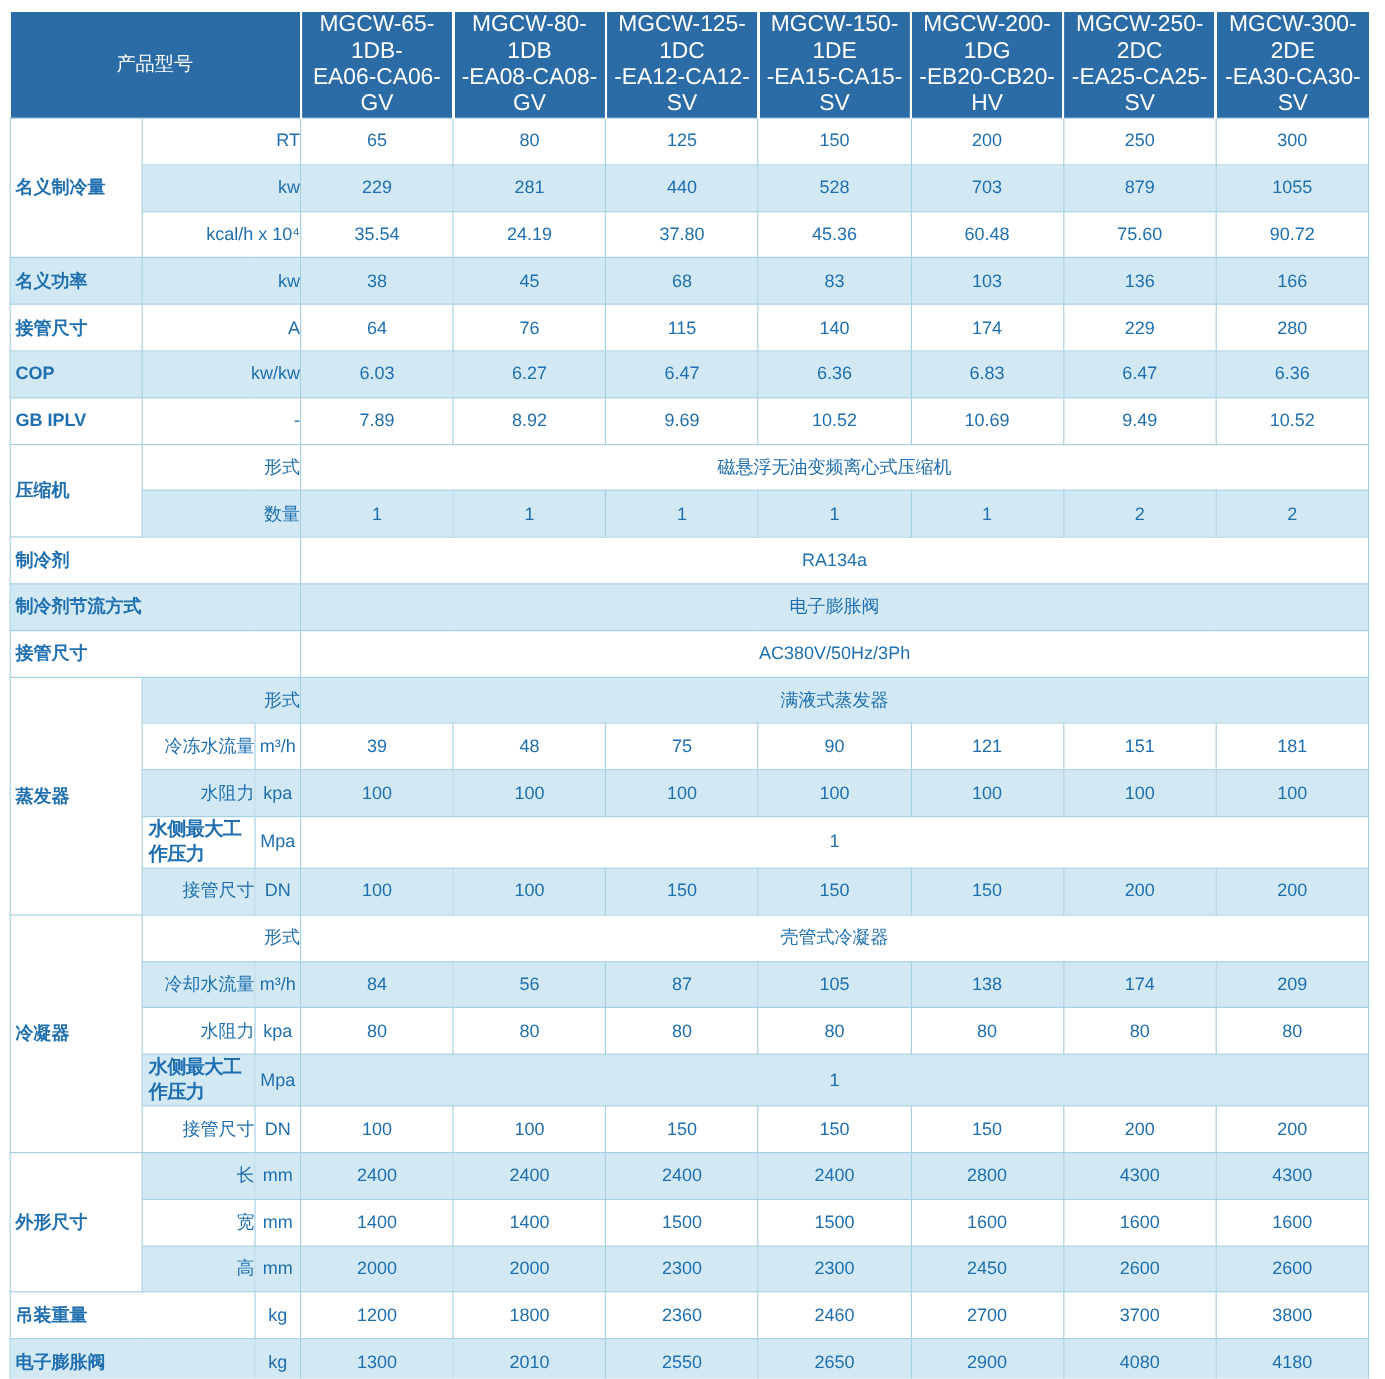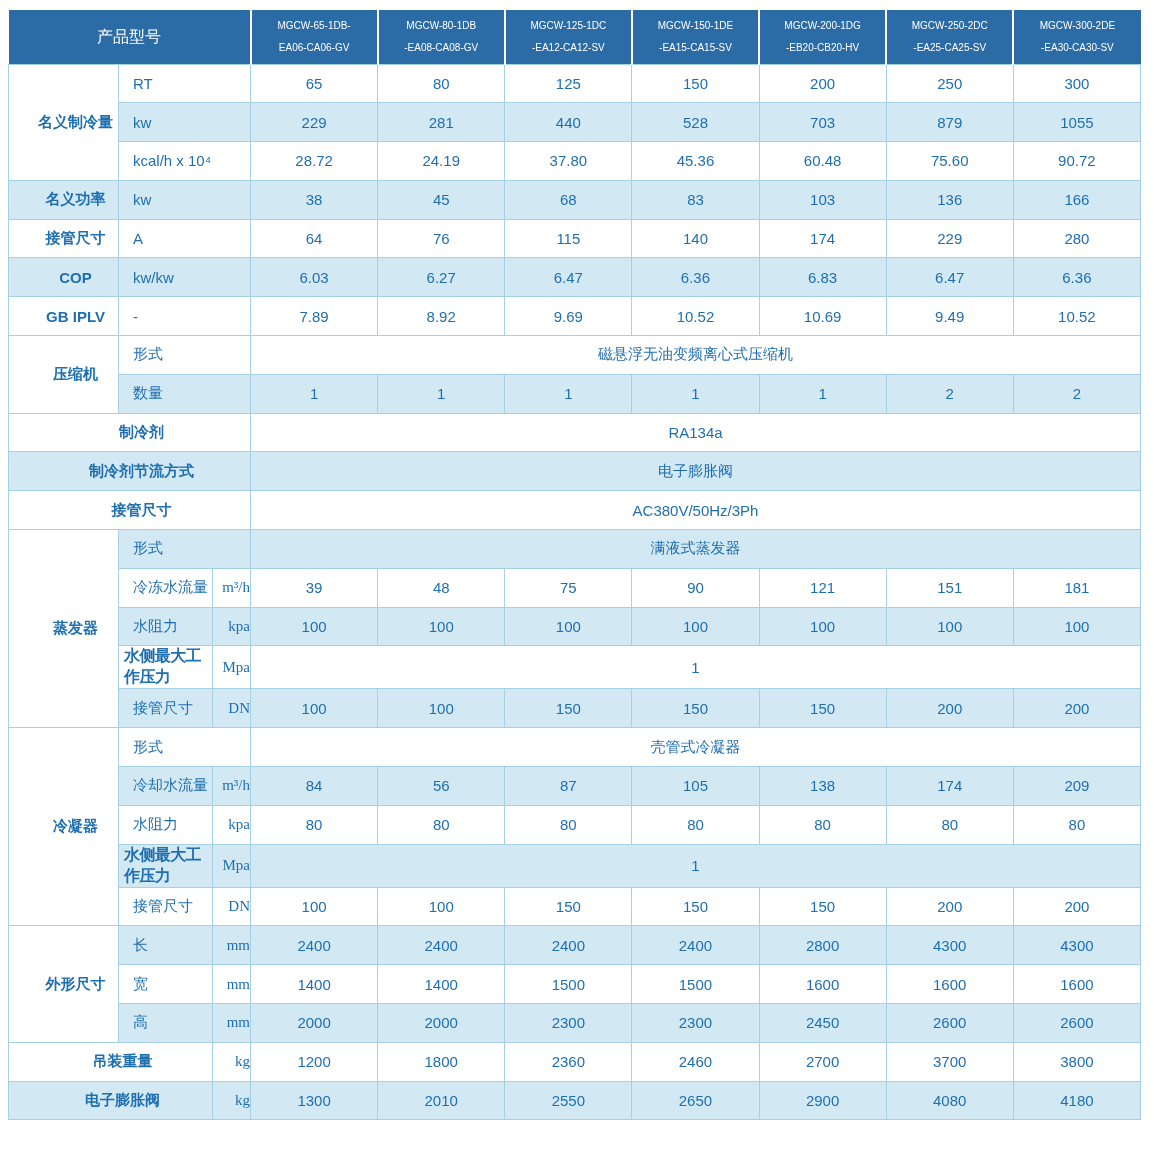--- a/index.html
+++ b/index.html
@@ -42,7 +42,7 @@
     text-align:center;
     white-space:pre-line;
     line-height:22px;
-    font-size:10px;
+    font-size:19px;
   }
   td.hd:first-child{border-left:0;font-size:16px;}
   td.w{background:var(--row_white);}

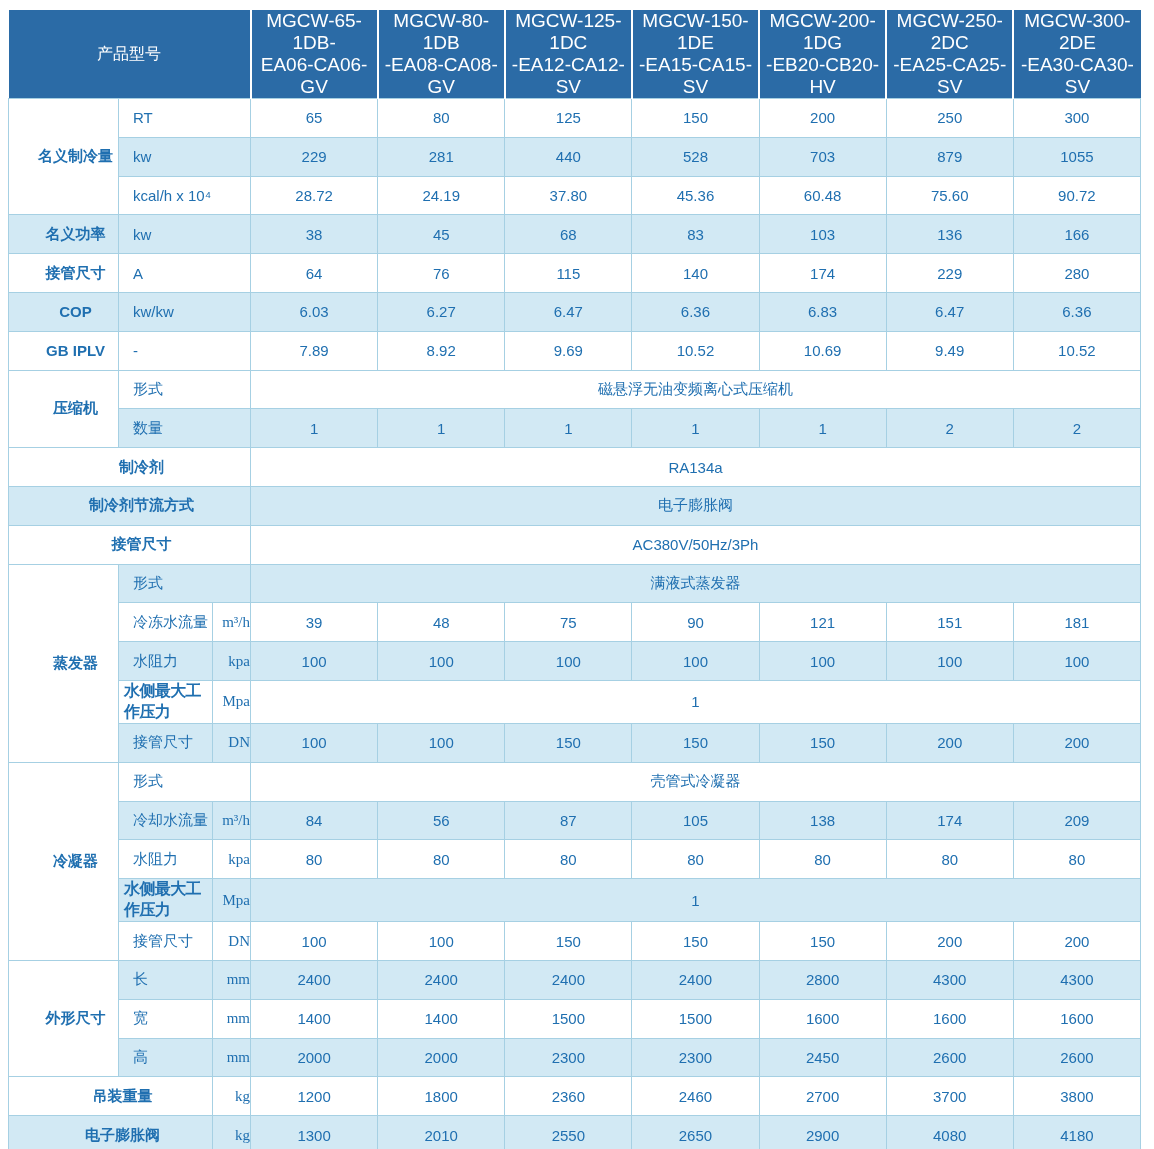--- a/index.html
+++ b/index.html
@@ -48,7 +48,7 @@
   td.w{background:var(--row_white);}
   td.b{background:var(--row_alt);}
   td.g{text-align:center;padding-left:24px;font-weight:bold;}
-  td.s{text-align:left;padding-left:14px;margin-top:32px;}
+  td.s{text-align:right;padding-left:14px;margin-top:32px;}
   td.su{text-align:left;padding-left:5px;font-size:16px;letter-spacing:-0.6px;font-weight:bold;}
   td.u{text-align:right;font-family:Liberation Serif, serif;}
   td.v,td.vs{text-align:center;}

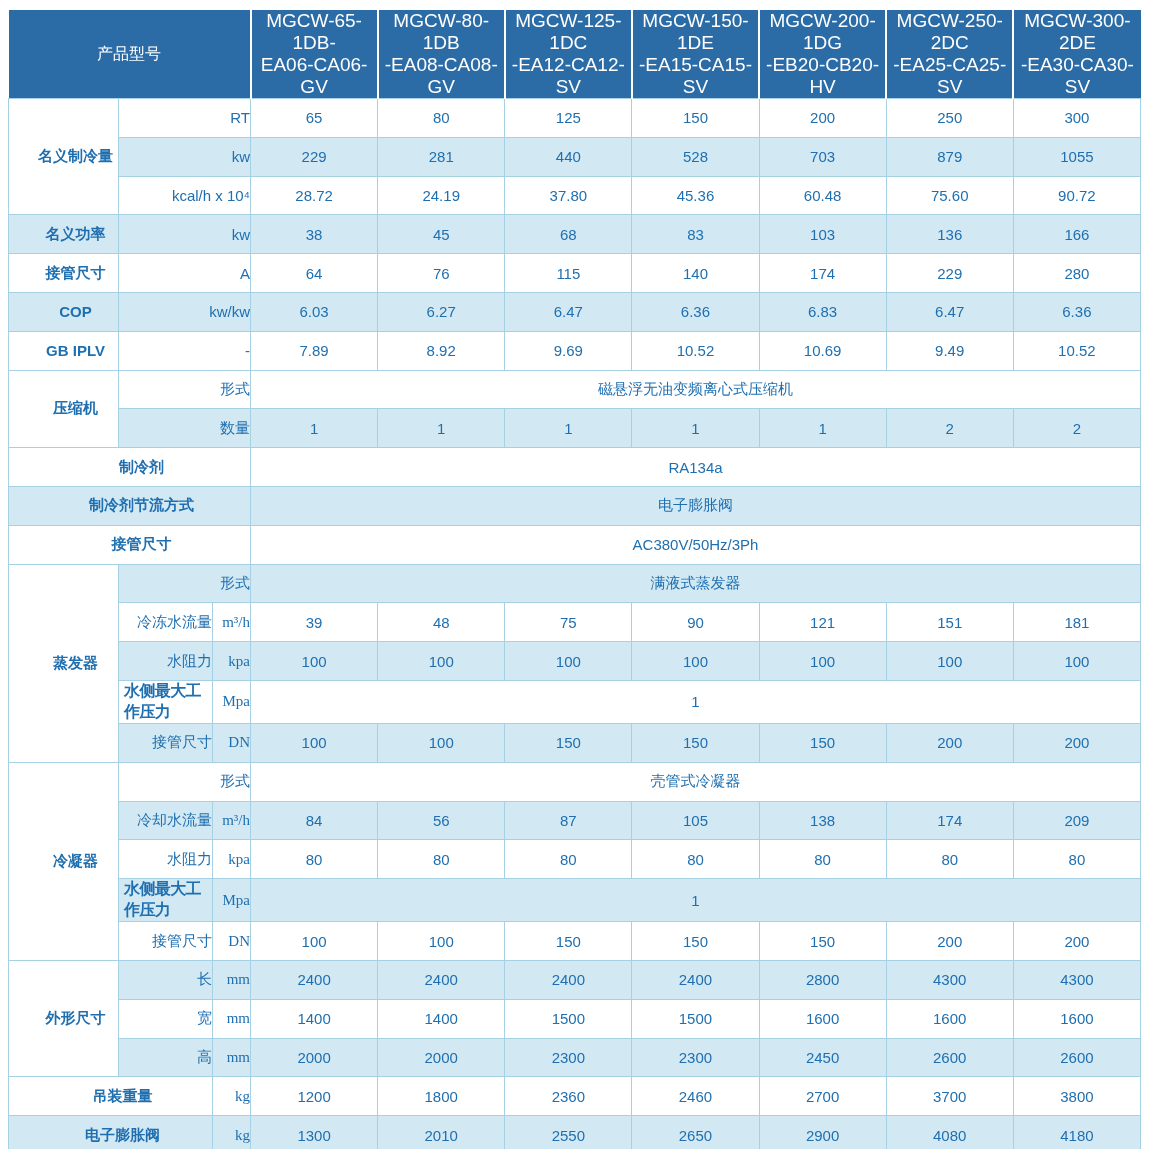--- a/index.html
+++ b/index.html
@@ -47,7 +47,7 @@
   td.hd:first-child{border-left:0;font-size:16px;}
   td.w{background:var(--row_white);}
   td.b{background:var(--row_alt);}
-  td.g{text-align:center;padding-left:24px;font-weight:bold;}
+  td.g{text-align:left;padding-left:4px;font-weight:bold;}
   td.s{text-align:right;padding-left:14px;margin-top:32px;}
   td.su{text-align:left;padding-left:5px;font-size:16px;letter-spacing:-0.6px;font-weight:bold;}
   td.u{text-align:right;font-family:Liberation Serif, serif;}

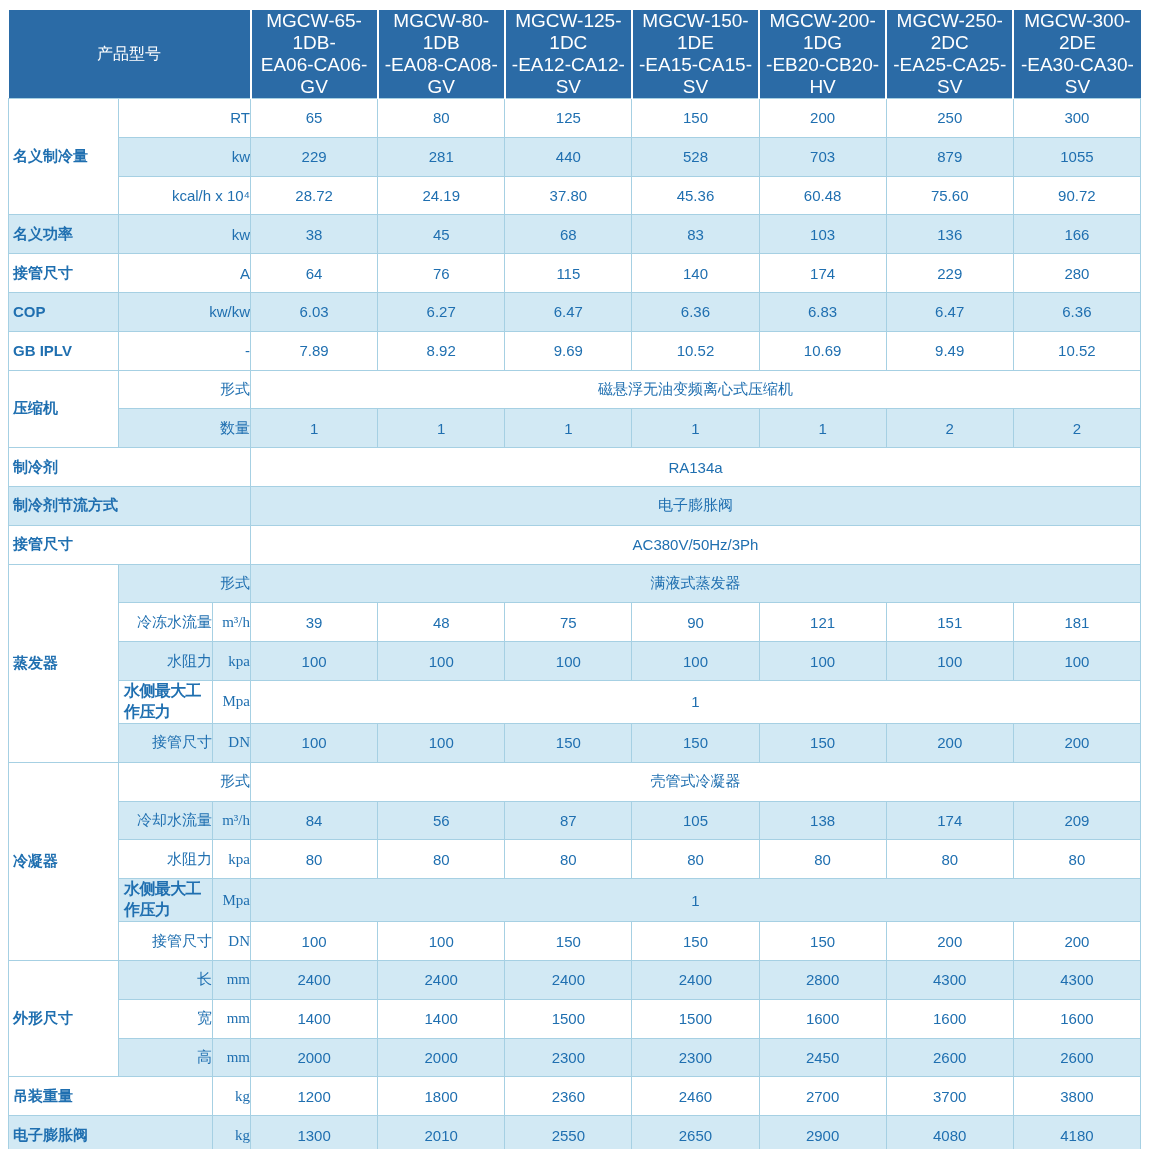--- a/index.html
+++ b/index.html
@@ -112,7 +112,7 @@
       </tr>
       <tr>
         <td class="s w" colspan="2">kcal/h x 10⁴</td>
-        <td class="v w">28.72</td>
+        <td class="v w">35.54</td>
         <td class="v w">24.19</td>
         <td class="v w">37.80</td>
         <td class="v w">45.36</td>

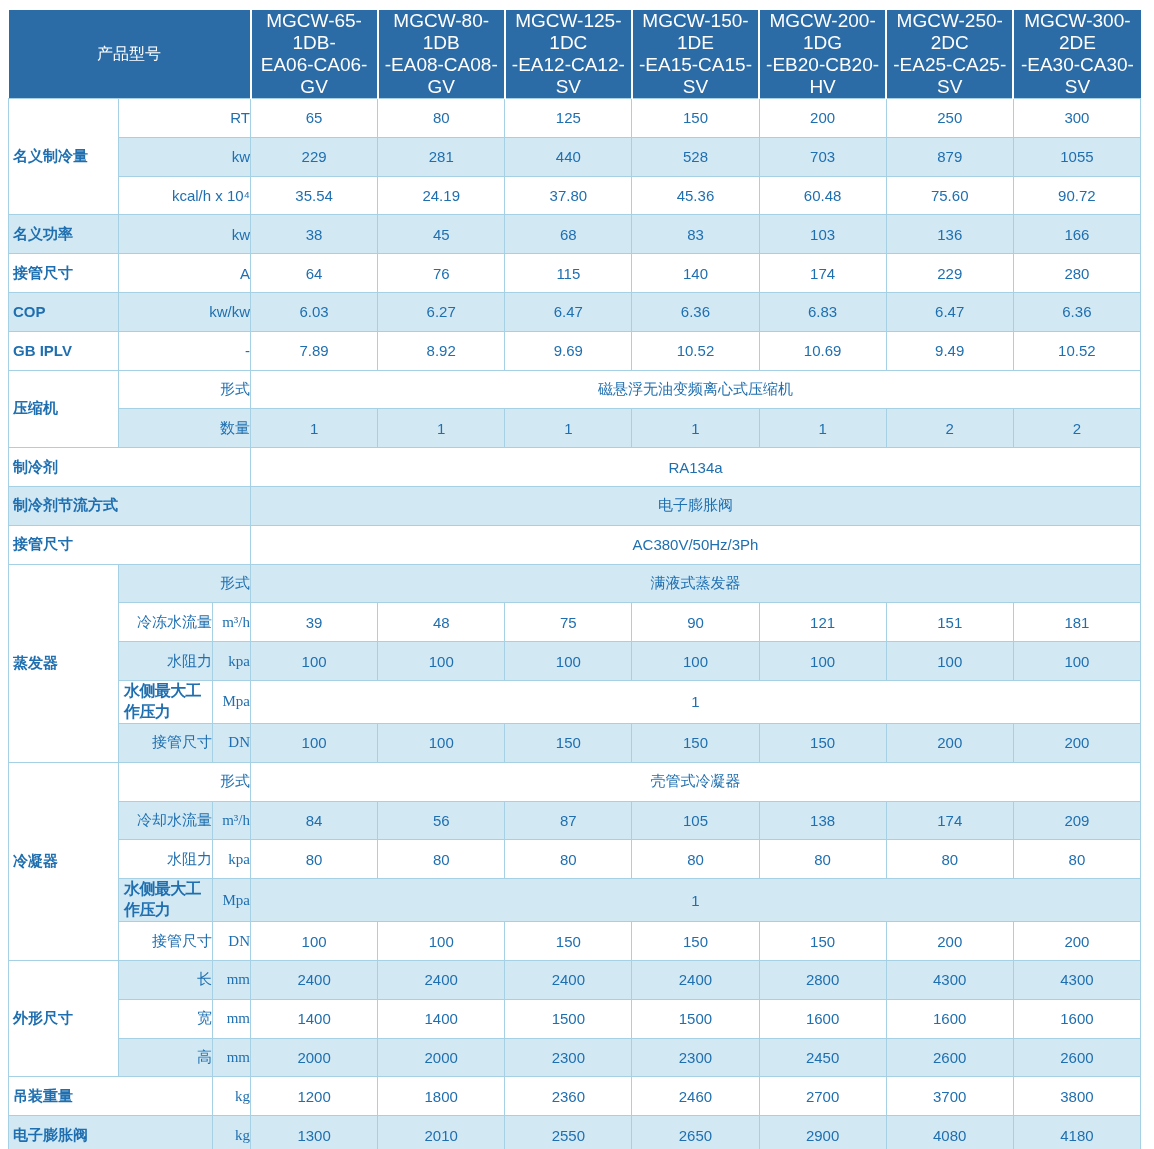--- a/index.html
+++ b/index.html
@@ -50,7 +50,7 @@
   td.g{text-align:left;padding-left:4px;font-weight:bold;}
   td.s{text-align:right;padding-left:14px;margin-top:32px;}
   td.su{text-align:left;padding-left:5px;font-size:16px;letter-spacing:-0.6px;font-weight:bold;}
-  td.u{text-align:right;font-family:Liberation Serif, serif;}
+  td.u{text-align:center;}
   td.v,td.vs{text-align:center;}
 </style>
 </head>

